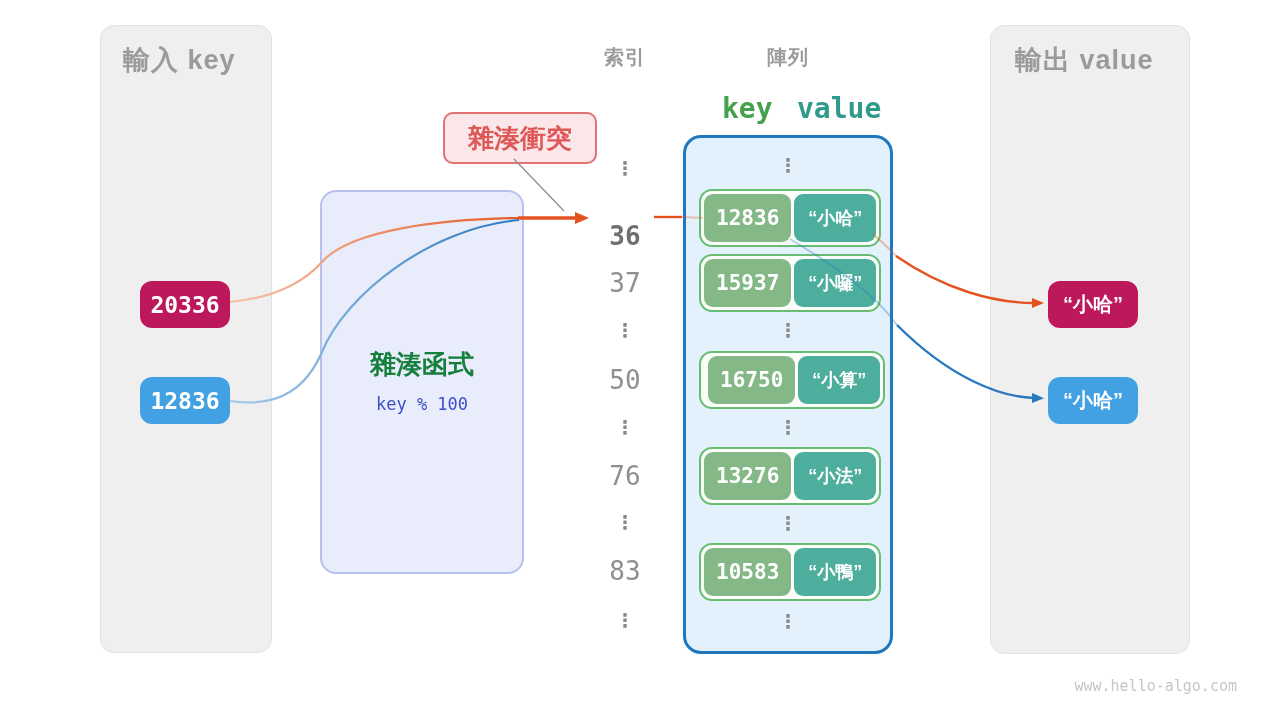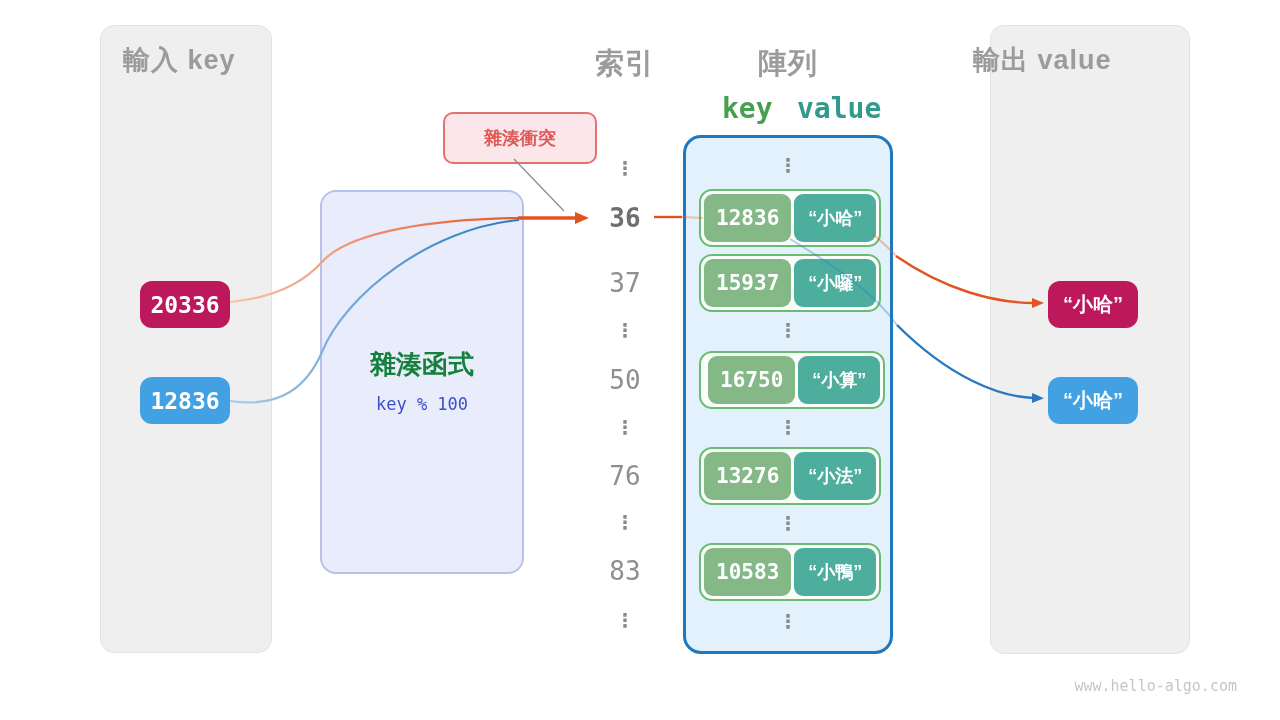--- a/index.html
+++ b/index.html
@@ -16,7 +16,7 @@
     white-space:nowrap;letter-spacing:1px;
   }
   .col-head{
-    position:absolute;font-size:29px;font-weight:bold;color:#9B9B9B;
+    position:absolute;font-size:20px;font-weight:bold;color:#9B9B9B;
     text-align:center;white-space:nowrap;letter-spacing:1px;
   }
   .kv-head{

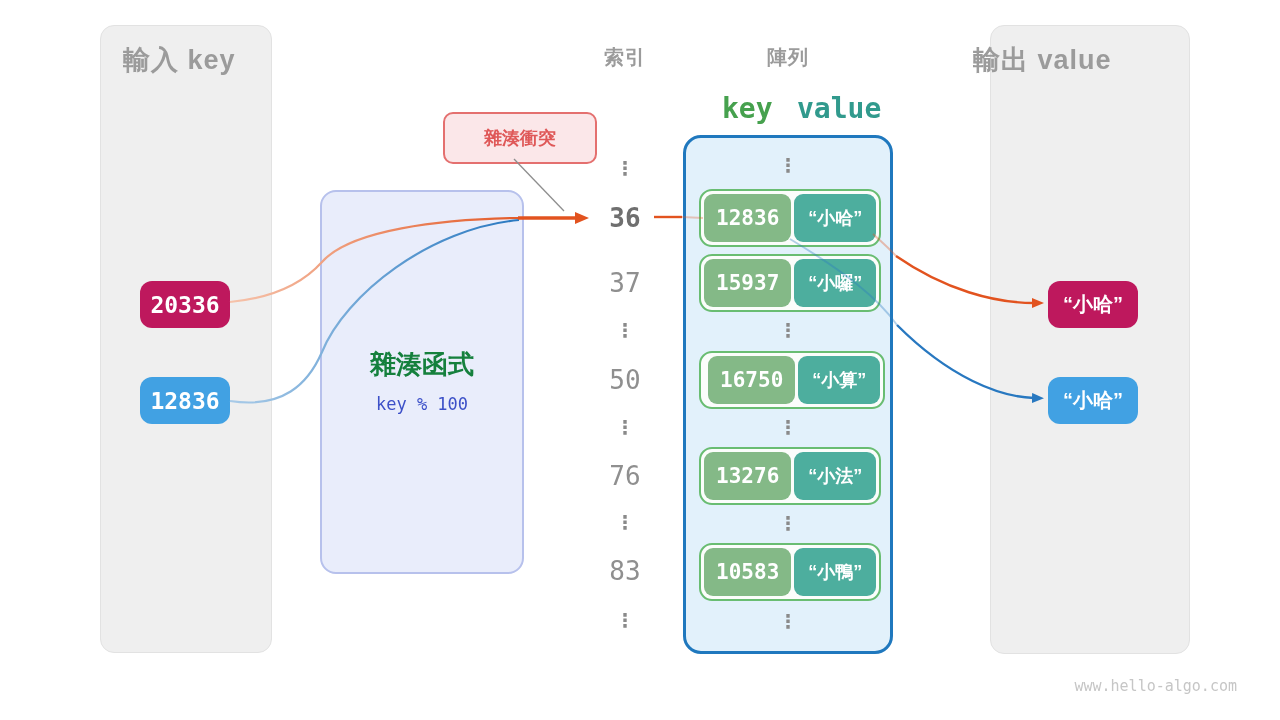--- a/index.html
+++ b/index.html
@@ -156,7 +156,7 @@
 <div class="arr-dots dots" style="top:608px;">⋮</div>
 
 <div class="abs panel" style="left:990px;top:25px;width:198px;height:627px;"></div>
-<div class="panel-title" style="left:973px;top:42px;">輸出 value</div>
+<div class="panel-title" style="left:1015px;top:42px;">輸出 value</div>
 <div class="out-chip chip-orange" style="left:1048px;top:281px;">“小哈”</div>
 <div class="out-chip chip-blue" style="left:1048px;top:377px;">“小哈”</div>
 

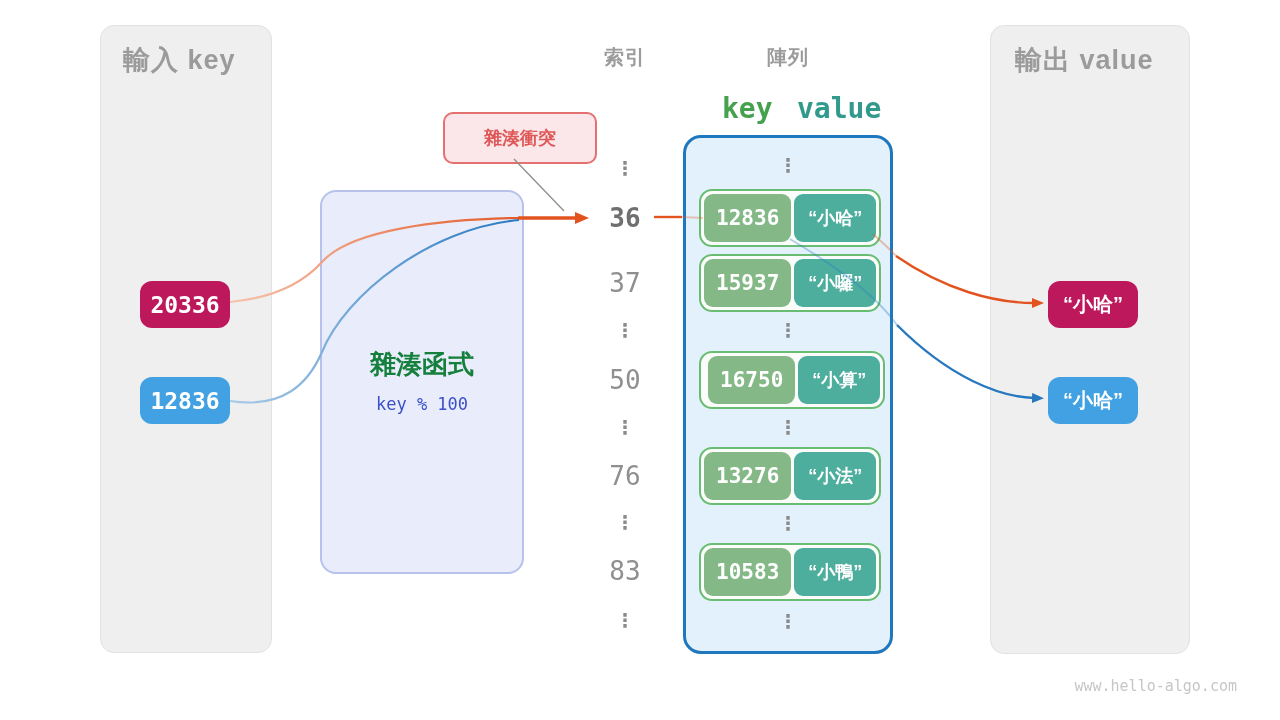--- a/index.html
+++ b/index.html
@@ -52,7 +52,7 @@
     position:absolute;left:443px;top:112px;width:150px;height:48px;
     background:#FBE7E9;border:2px solid #E4706F;border-radius:10px;
     display:flex;align-items:center;justify-content:center;
-    font-size:18px;font-weight:bold;color:#DF5858;z-index:6;
+    font-size:26px;font-weight:bold;color:#DF5858;z-index:6;
   }
   .idx-cell{
     position:absolute;left:585px;width:80px;text-align:center;

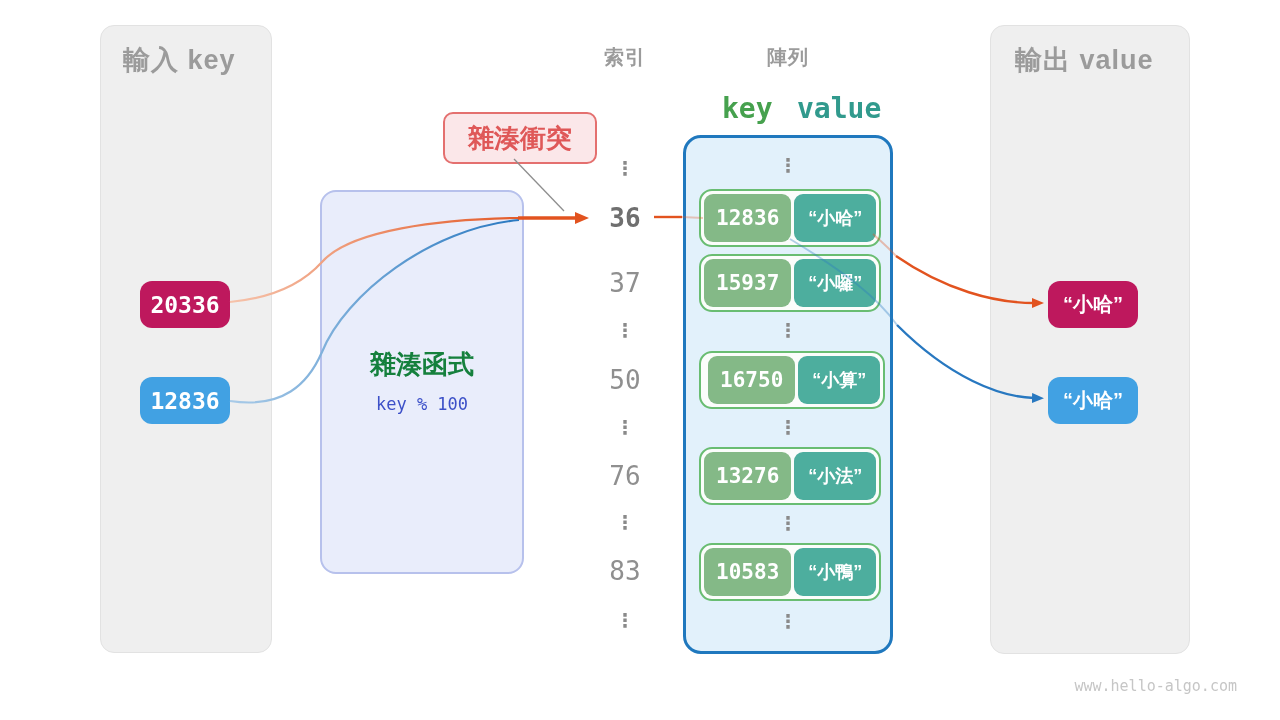--- a/index.html
+++ b/index.html
@@ -117,7 +117,7 @@
 <div class="kv-head" style="left:797px;top:92px;color:#319A8D;">value</div>
 
 <div class="idx-cell dots" style="top:155px;">⋮</div>
-<div class="idx-cell bold" style="top:202px;">36</div>
+<div class="idx-cell bold" style="top:220px;">36</div>
 <div class="idx-cell" style="top:267px;">37</div>
 <div class="idx-cell dots" style="top:317px;">⋮</div>
 <div class="idx-cell" style="top:364px;">50</div>

